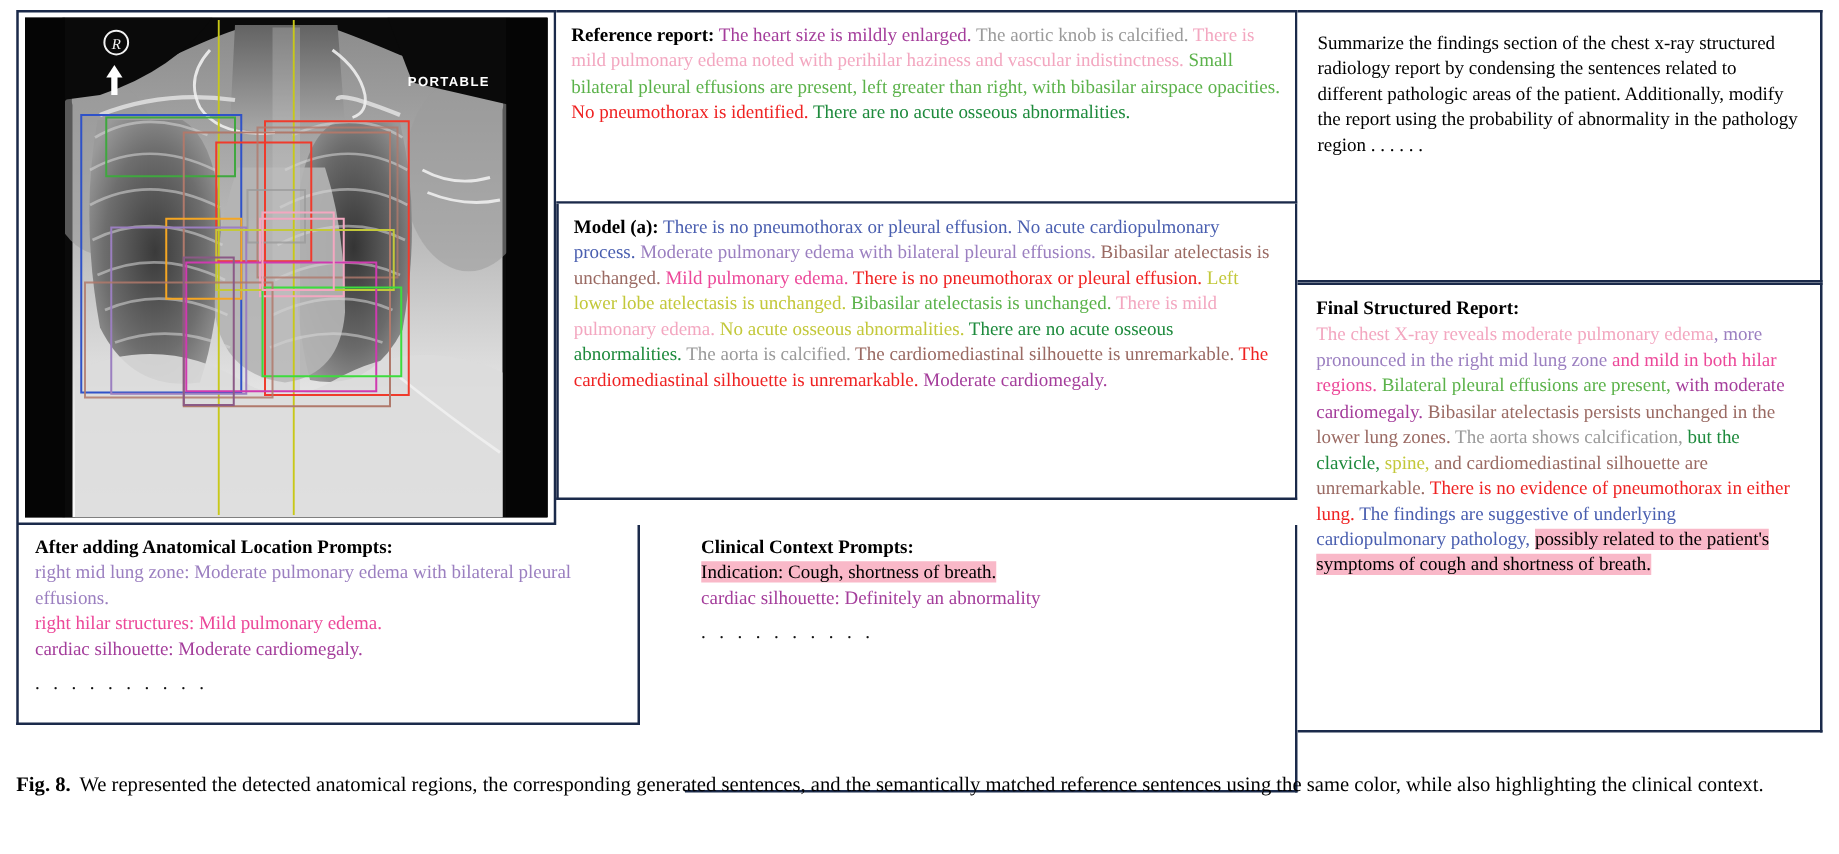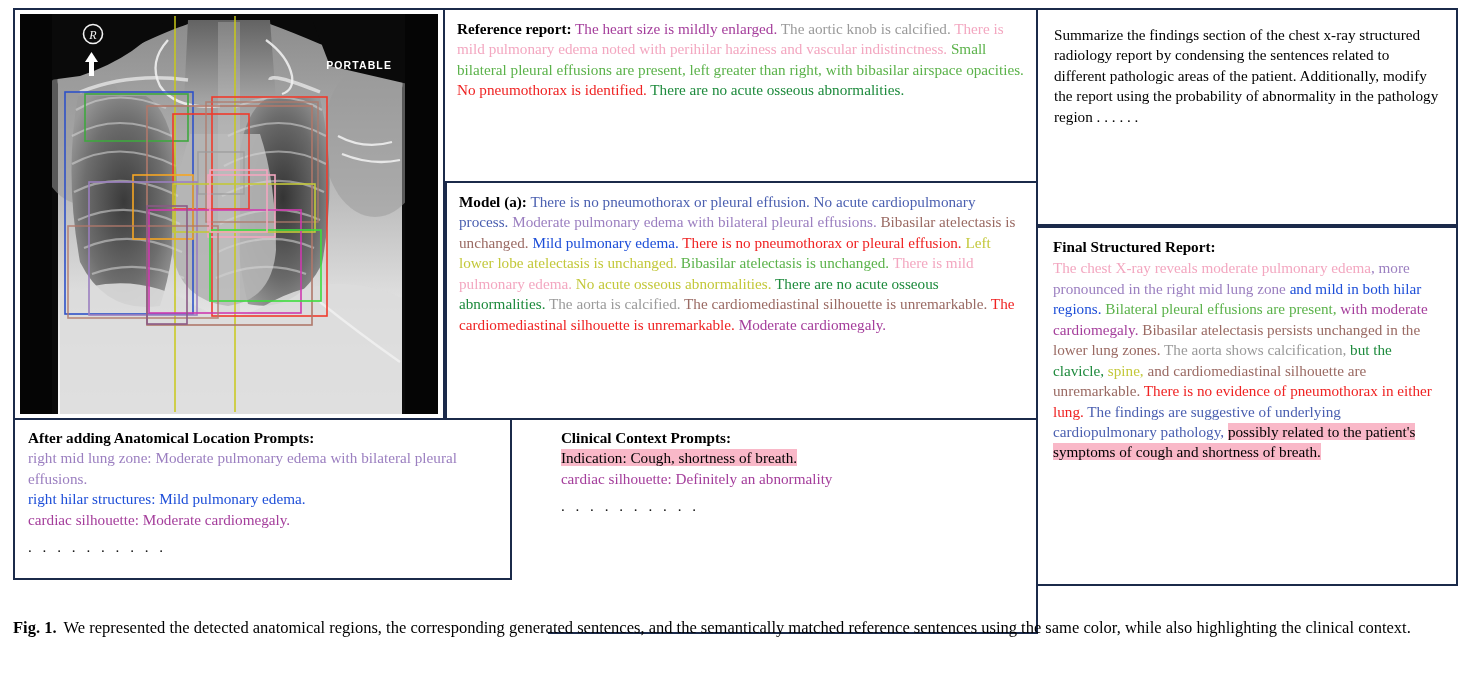--- a/index.html
+++ b/index.html
@@ -42,7 +42,7 @@
   .col-right{border-left-width:0;}
 
   .cell-xray{width:432px;height:412px;padding:5px;display:flex;align-items:center;justify-content:center;}
-  .cell-ref{width:593px;height:175px;border-left-width:0;}
+  .cell-ref{width:593px;height:155px;border-left-width:0;}
   .cell-model{width:593px;height:237px;border-left-width:0;border-top-width:0;}
   .cell-anat{width:517px;height:160px;}
   .cell-clin{width:508px;height:214px;border-left-width:0;margin-left:36px;}

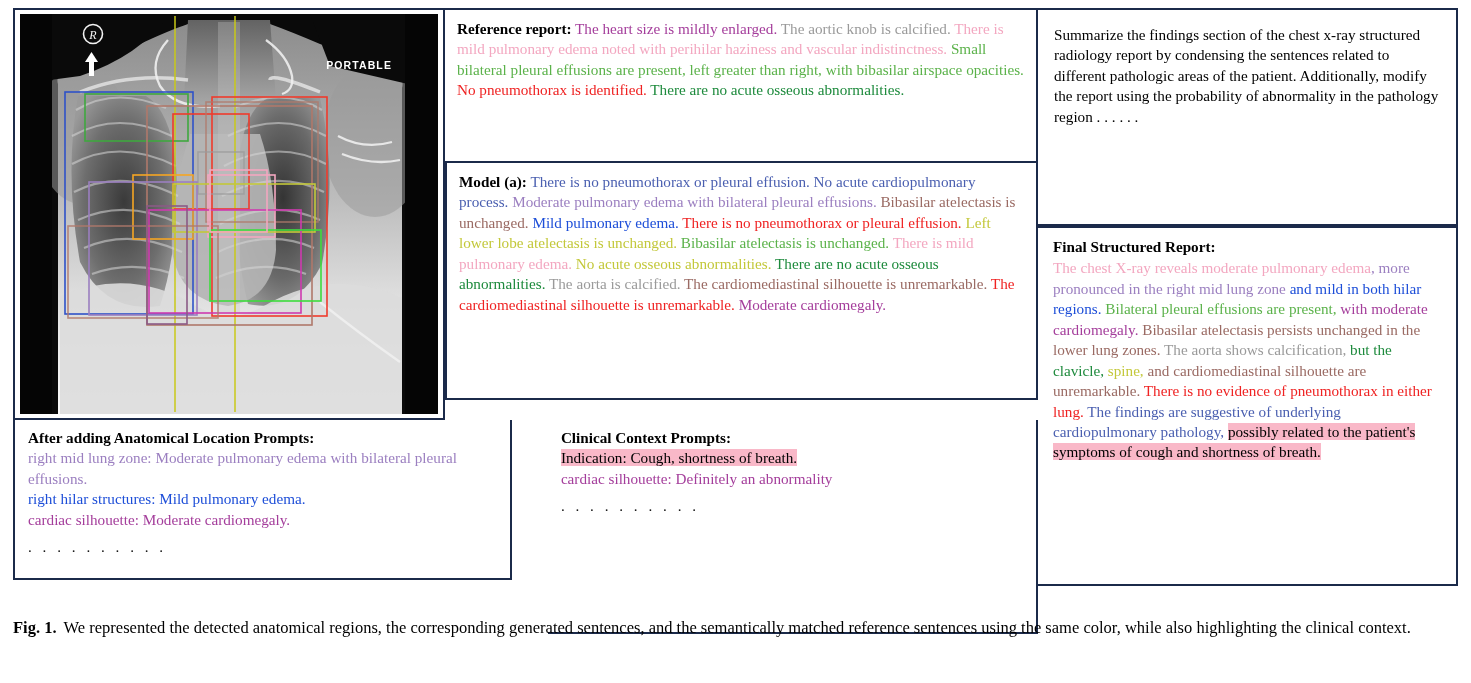--- a/index.html
+++ b/index.html
@@ -72,7 +72,7 @@
   .c-blue         {color:#4a5fb0;}   
   .c-purple       {color:#9b7fc0;}   
   .c-brown        {color:#9a6a63;}   
-  .c-orange       {color:#1d4ed8;}   
+  .c-orange       {color:#ec4899;}   
   .c-olive        {color:#c3c83a;}
   .hl{background:#f9b8c8;}
 

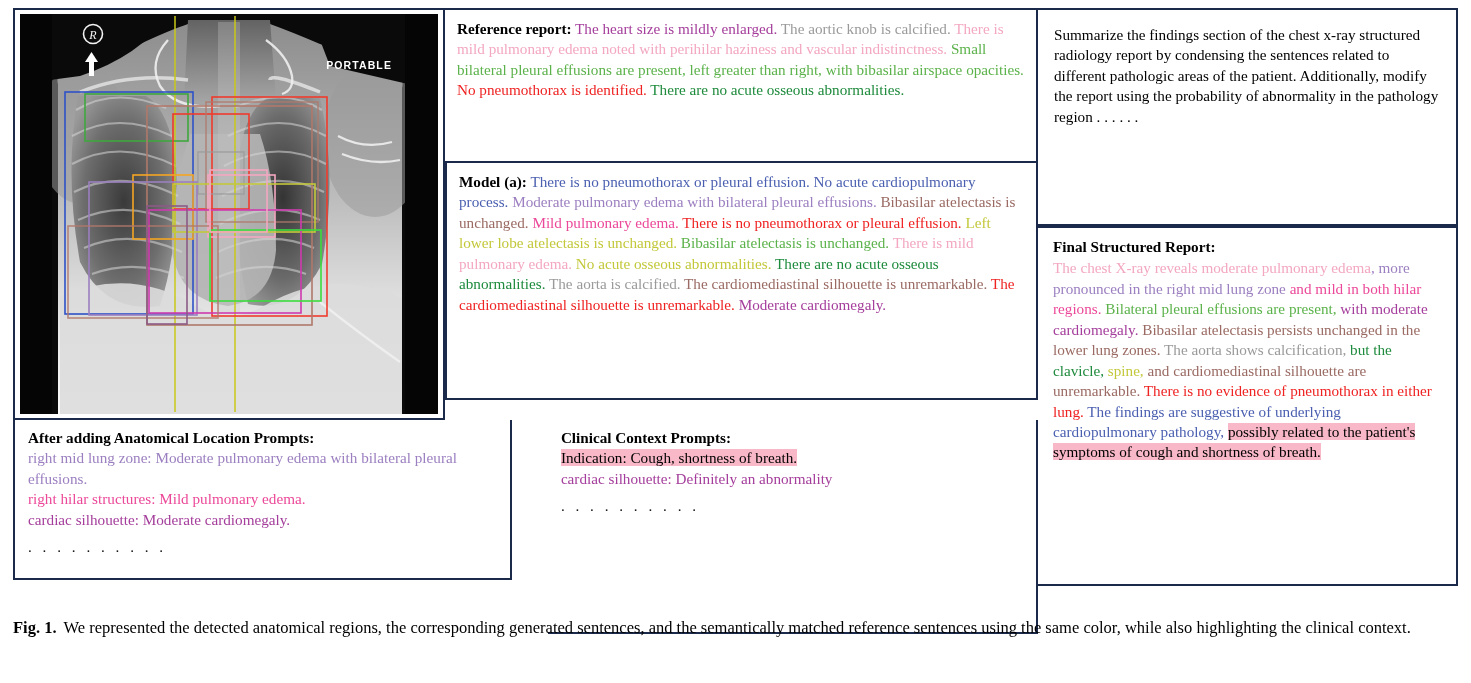--- a/index.html
+++ b/index.html
@@ -317,7 +317,7 @@
   </div>
 
   <div class="caption">
-    <b class="fignum">Fig. 1.</b><span>We represented the detected anatomical regions, the corresponding generated sentences, and the semantically matched reference sentences using the same color, while also highlighting the clinical context.</span>
+    <b class="fignum">Fig. 8.</b><span>We represented the detected anatomical regions, the corresponding generated sentences, and the semantically matched reference sentences using the same color, while also highlighting the clinical context.</span>
   </div>
 
 </div>

